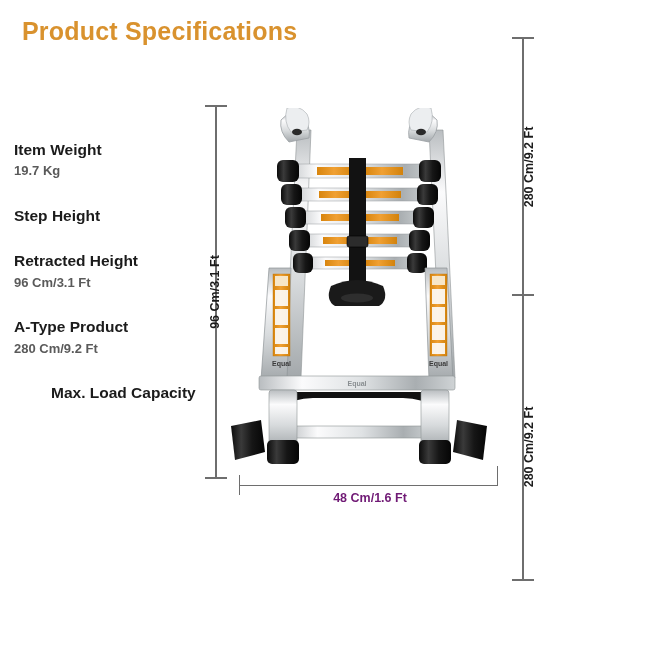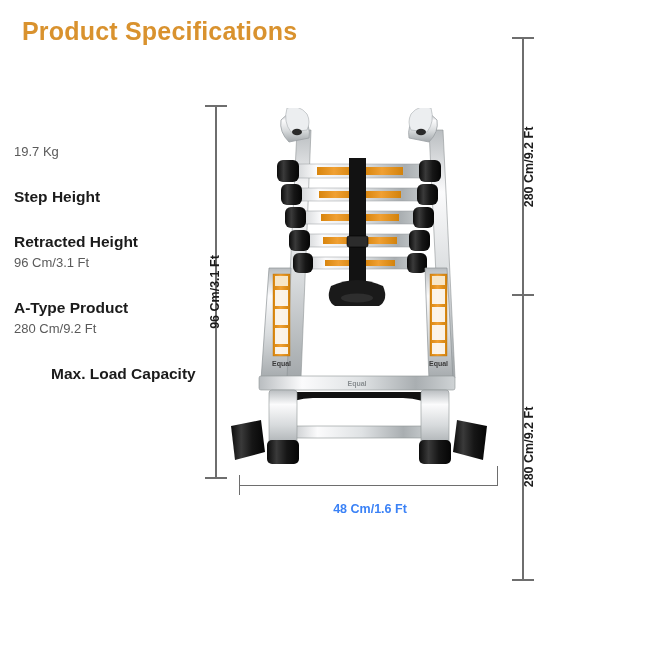--- a/index.html
+++ b/index.html
@@ -109,6 +109,7 @@
   <div class="spec-list">
 
     <div class="spec-item">
+      <div class="spec-label">Item Weight</div>
       <div class="spec-value">19.7 Kg</div>
     </div>
 

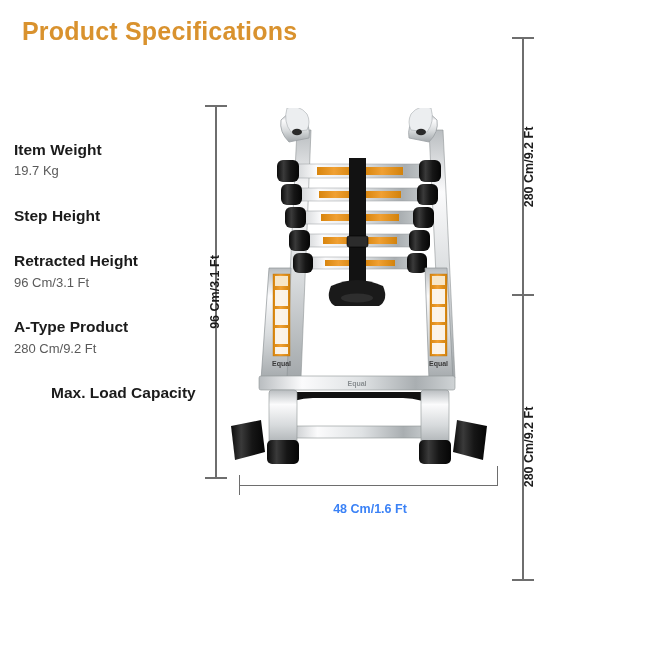--- a/index.html
+++ b/index.html
@@ -48,7 +48,7 @@
   }
   .spec-value {
     font-size: 13px;
-    font-weight: normal;
+    font-weight: bold;
     color: #5a5a5a;
     line-height: 1.35;
     margin-top: 3px;

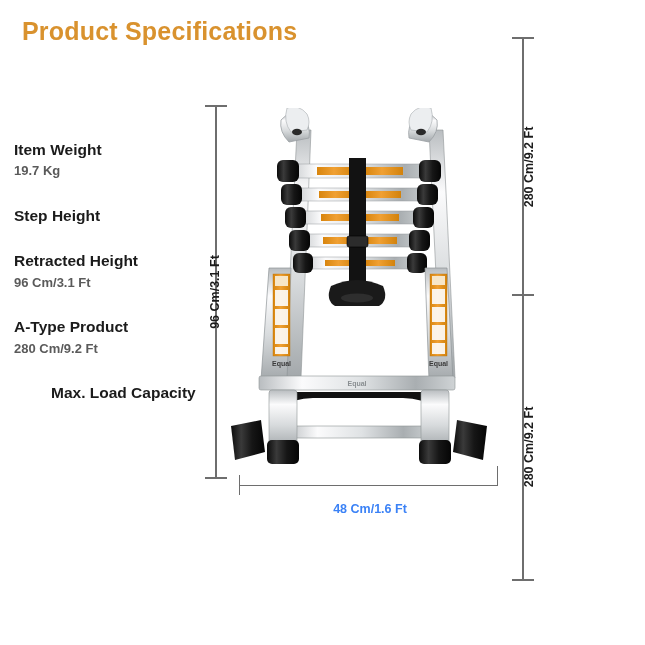--- a/index.html
+++ b/index.html
@@ -90,10 +90,9 @@
     position: absolute;
     font-size: 12.5px;
     font-weight: bold;
-    color: #3b82f6;
+    color: #701a75;
     white-space: nowrap;
     text-align: center;
-    margin-top: 11px;
   }
 
   

